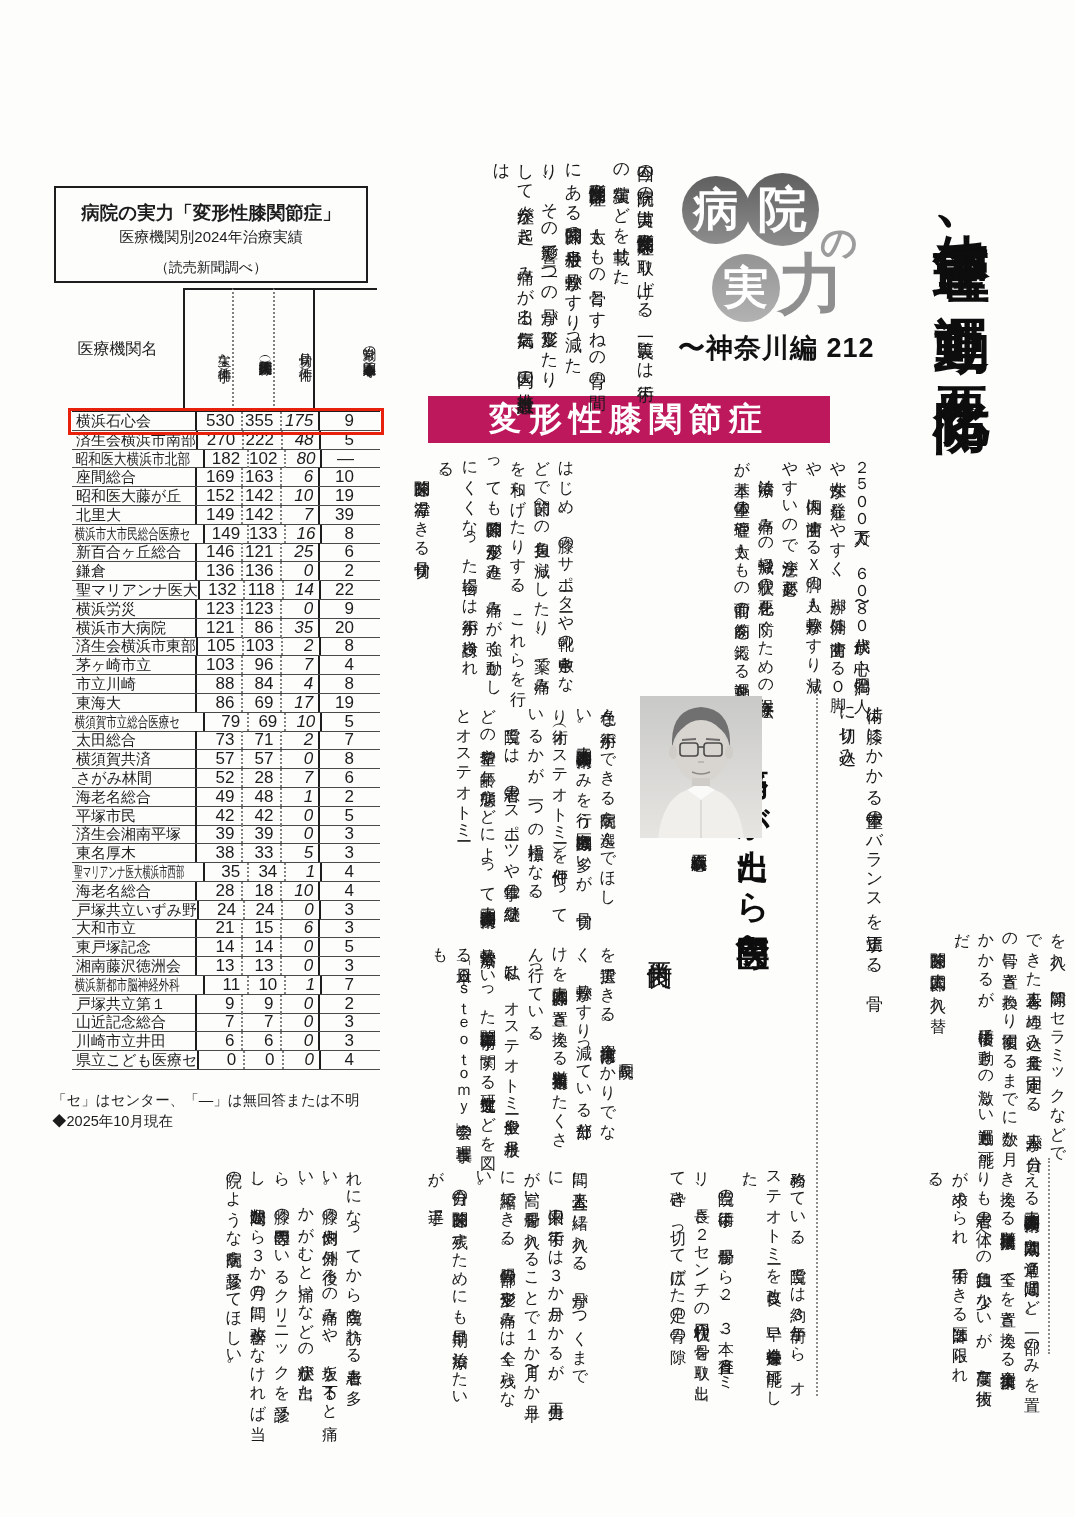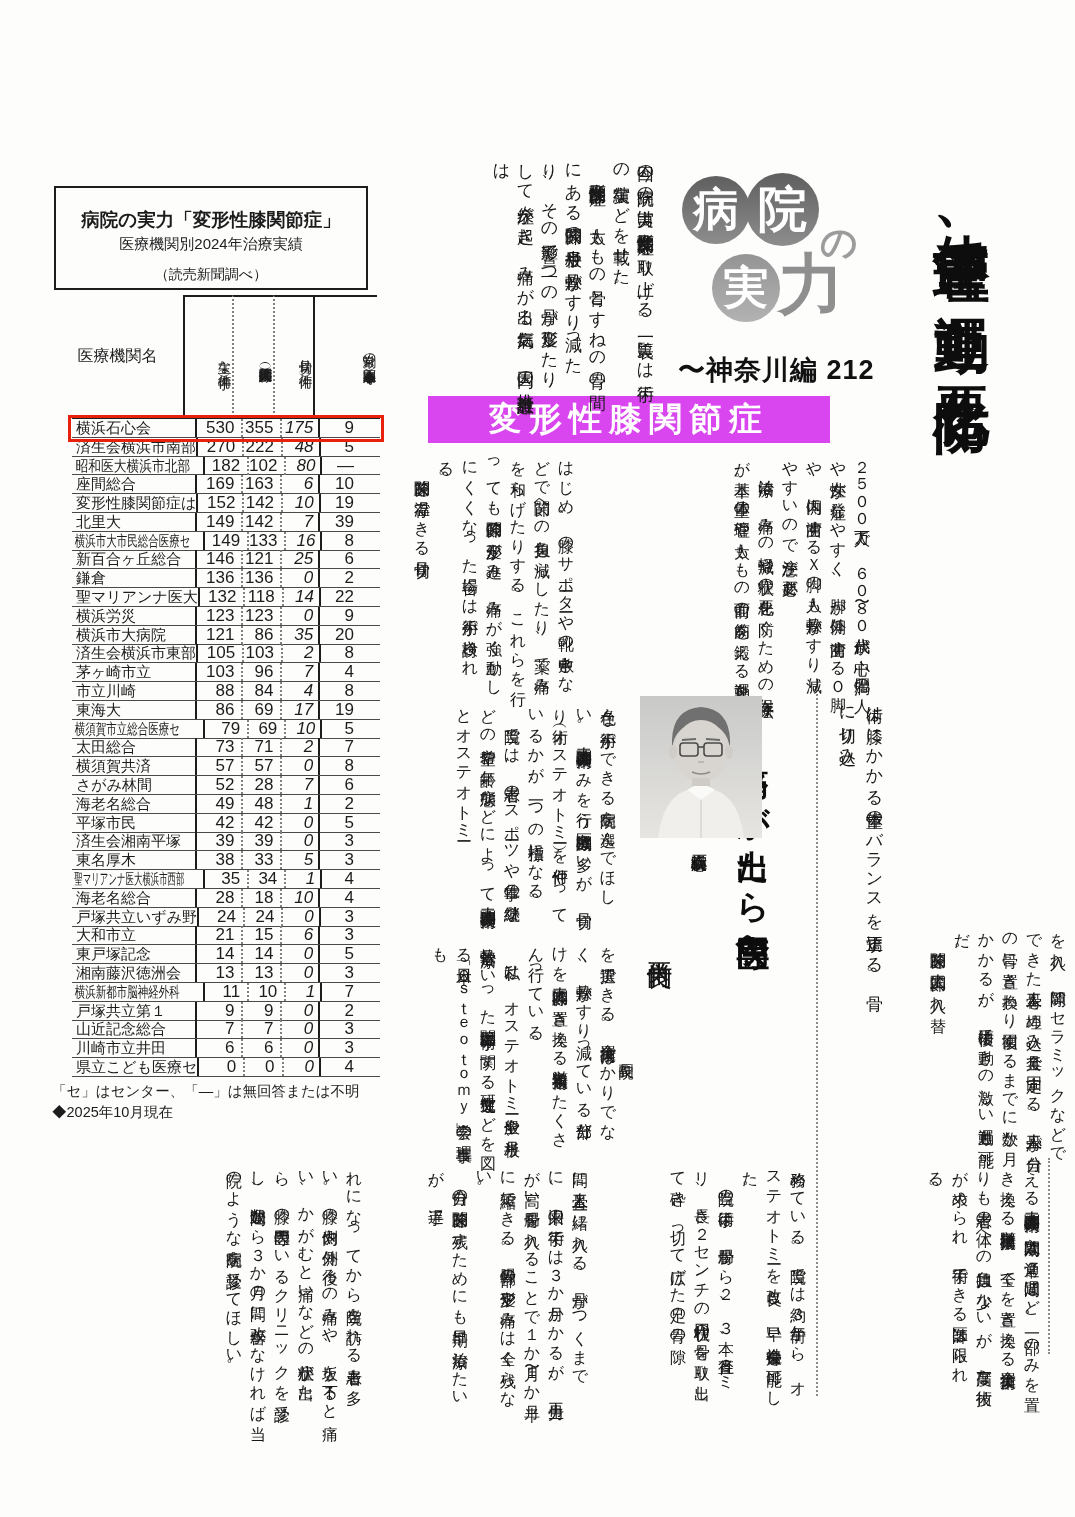--- a/index.html
+++ b/index.html
@@ -33,7 +33,7 @@
   .vdot{position:absolute;width:0;border-left:2px dotted #8a8a8a;}
   
   .tblwrap{position:absolute;left:52px;top:186px;width:328px;}
-  .t-titlebox{margin-left:2px;width:306px;border:2px solid #1d1d1d;padding:19px 2px 4px 2px;text-align:center;}
+  .t-titlebox{margin-left:2px;width:306px;border:2px solid #1d1d1d;padding:12px 2px 4px 2px;text-align:center;}
   .t-title{font-size:18.5px;font-weight:700;letter-spacing:0px;}
   .t-sub{font-size:15px;margin-top:3px;}
   .t-src{font-size:14px;margin-top:12px;}

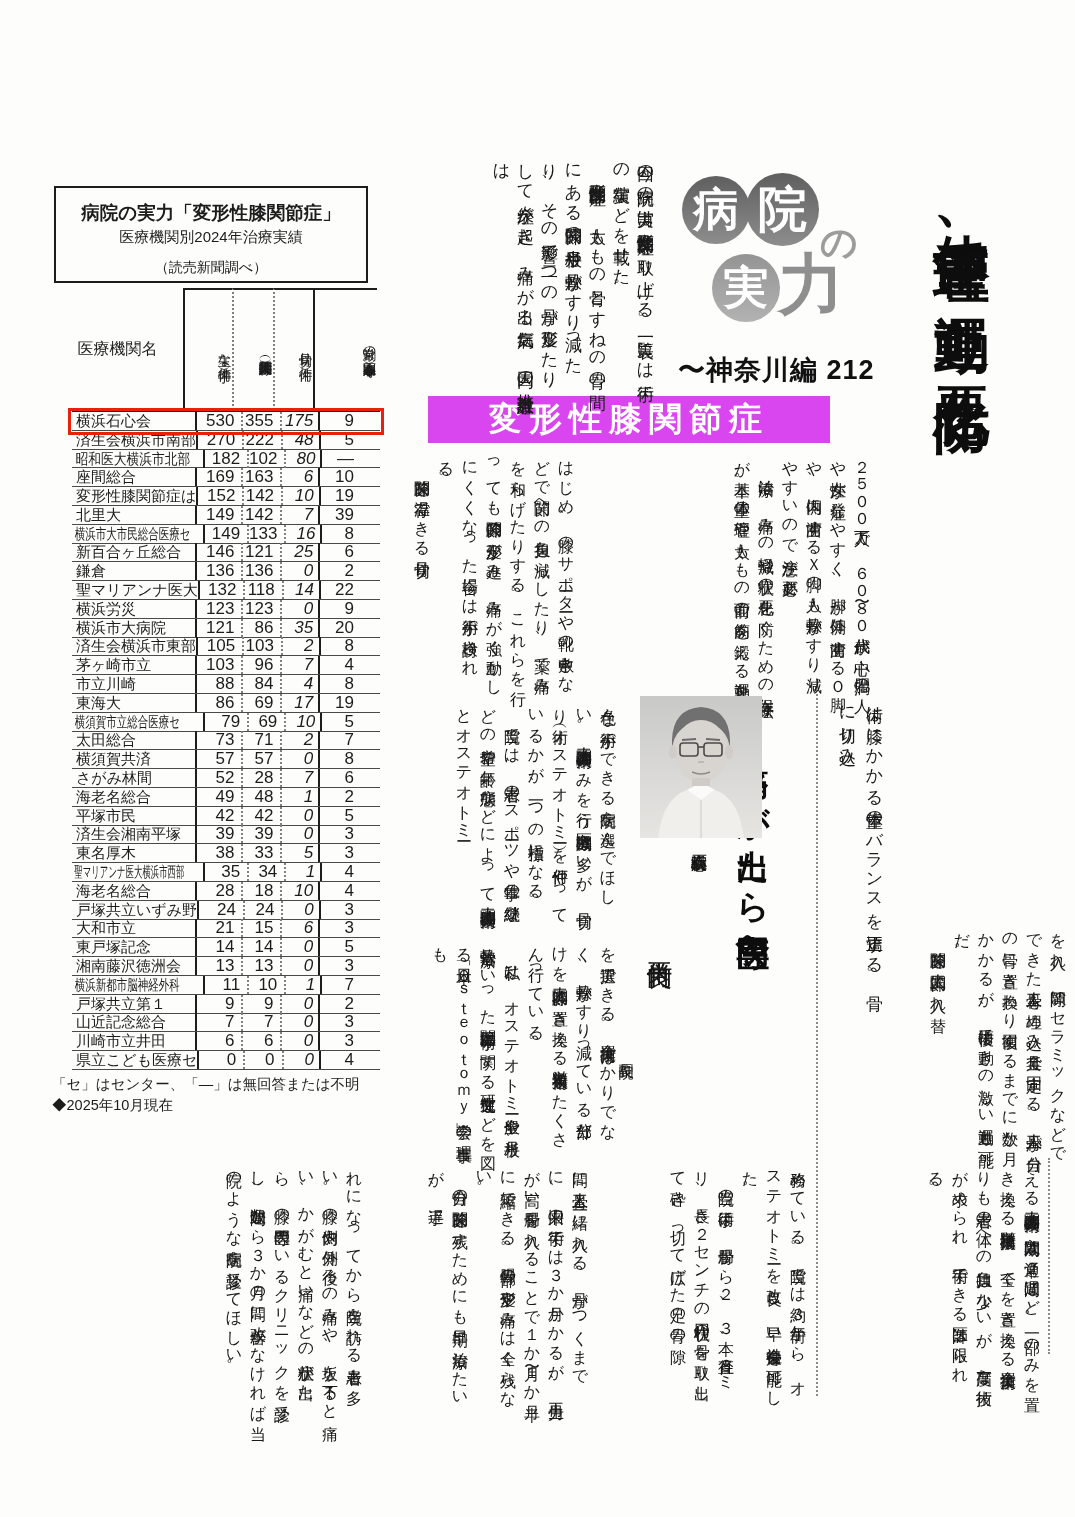--- a/index.html
+++ b/index.html
@@ -28,7 +28,7 @@
   .lc.light{background:linear-gradient(#949494,#b2b2b2);}
   .lg-no{position:absolute;left:142px;top:50px;font-size:37px;font-weight:700;color:#9c9c9c;}
   .lg-riki{position:absolute;left:100px;top:72px;font-size:66px;font-weight:700;color:#8f8f8f;}
-  .lg-ed{position:absolute;left:0;top:184px;font-size:27px;font-weight:700;color:#111;letter-spacing:1px;white-space:nowrap;}
+  .lg-ed{position:absolute;left:0;top:162px;font-size:27px;font-weight:700;color:#111;letter-spacing:1px;white-space:nowrap;}
   
   .vdot{position:absolute;width:0;border-left:2px dotted #8a8a8a;}
   

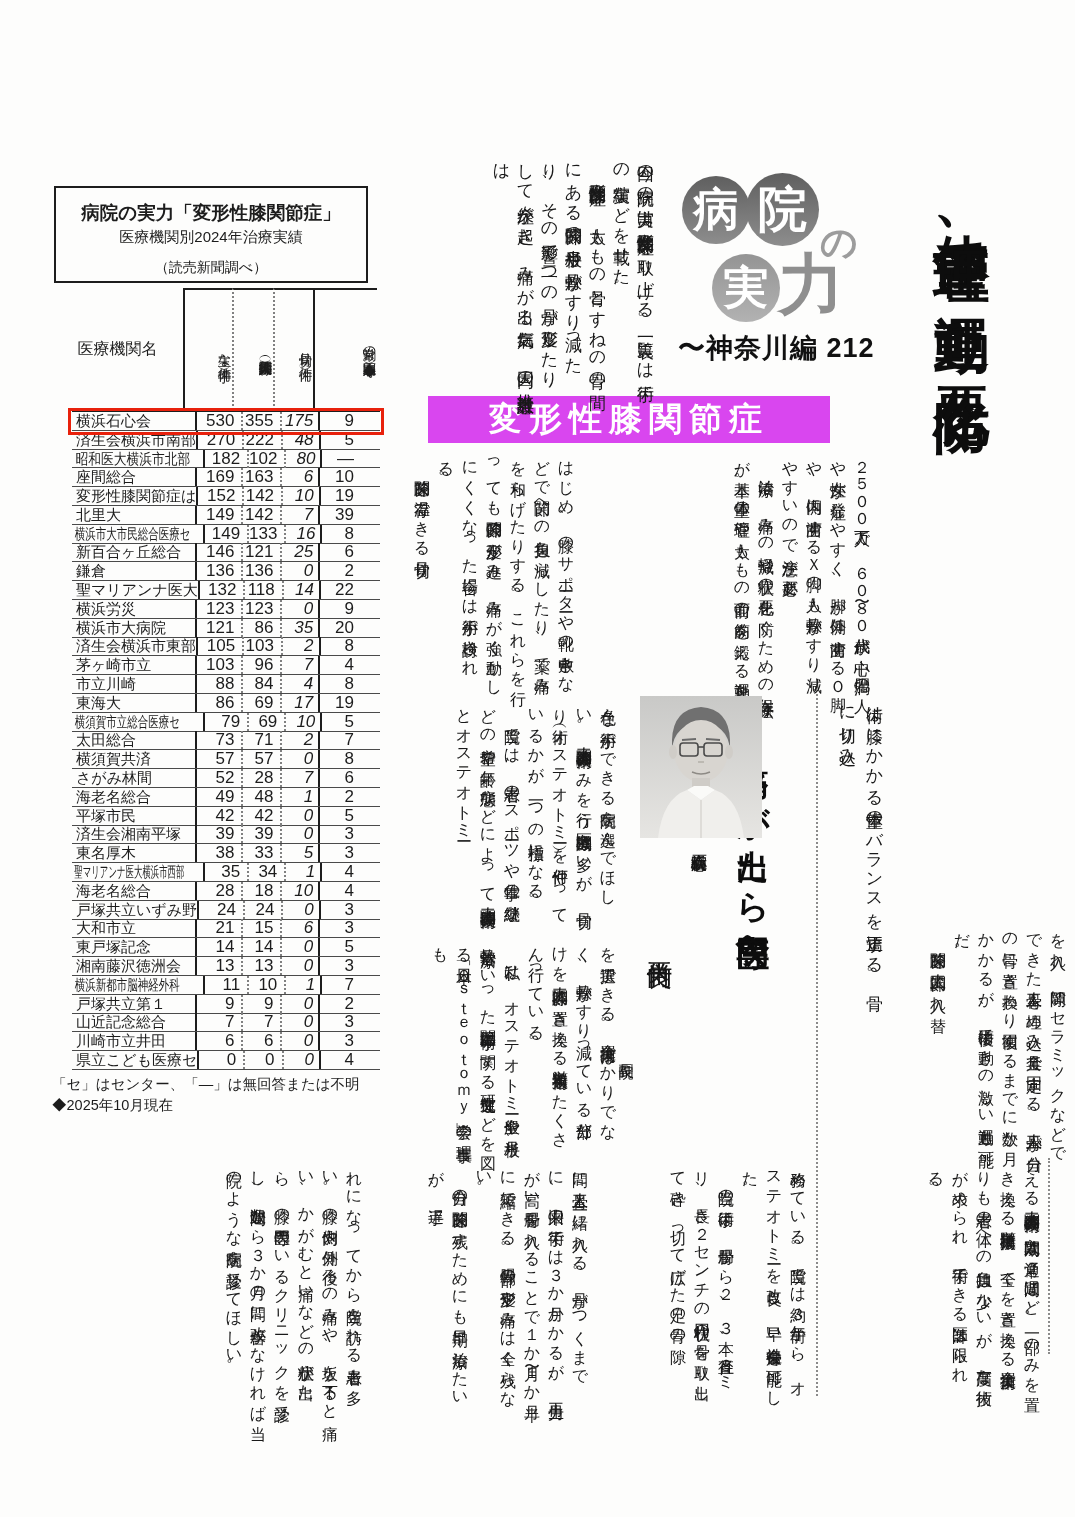--- a/index.html
+++ b/index.html
@@ -17,7 +17,7 @@
   .vcap{position:absolute;writing-mode:vertical-rl;text-orientation:mixed;
         font-family:"Liberation Serif",serif;color:#161616;}
   
-  .banner{position:absolute;left:428px;top:396px;width:402px;height:47px;background:#d946ef;
+  .banner{position:absolute;left:428px;top:396px;width:402px;height:47px;background:#be185d;
           display:flex;align-items:center;justify-content:center;}
   .banner span{color:#ffffff;font-weight:700;font-size:33px;letter-spacing:7px;font-family:"Liberation Sans",sans-serif;}
   

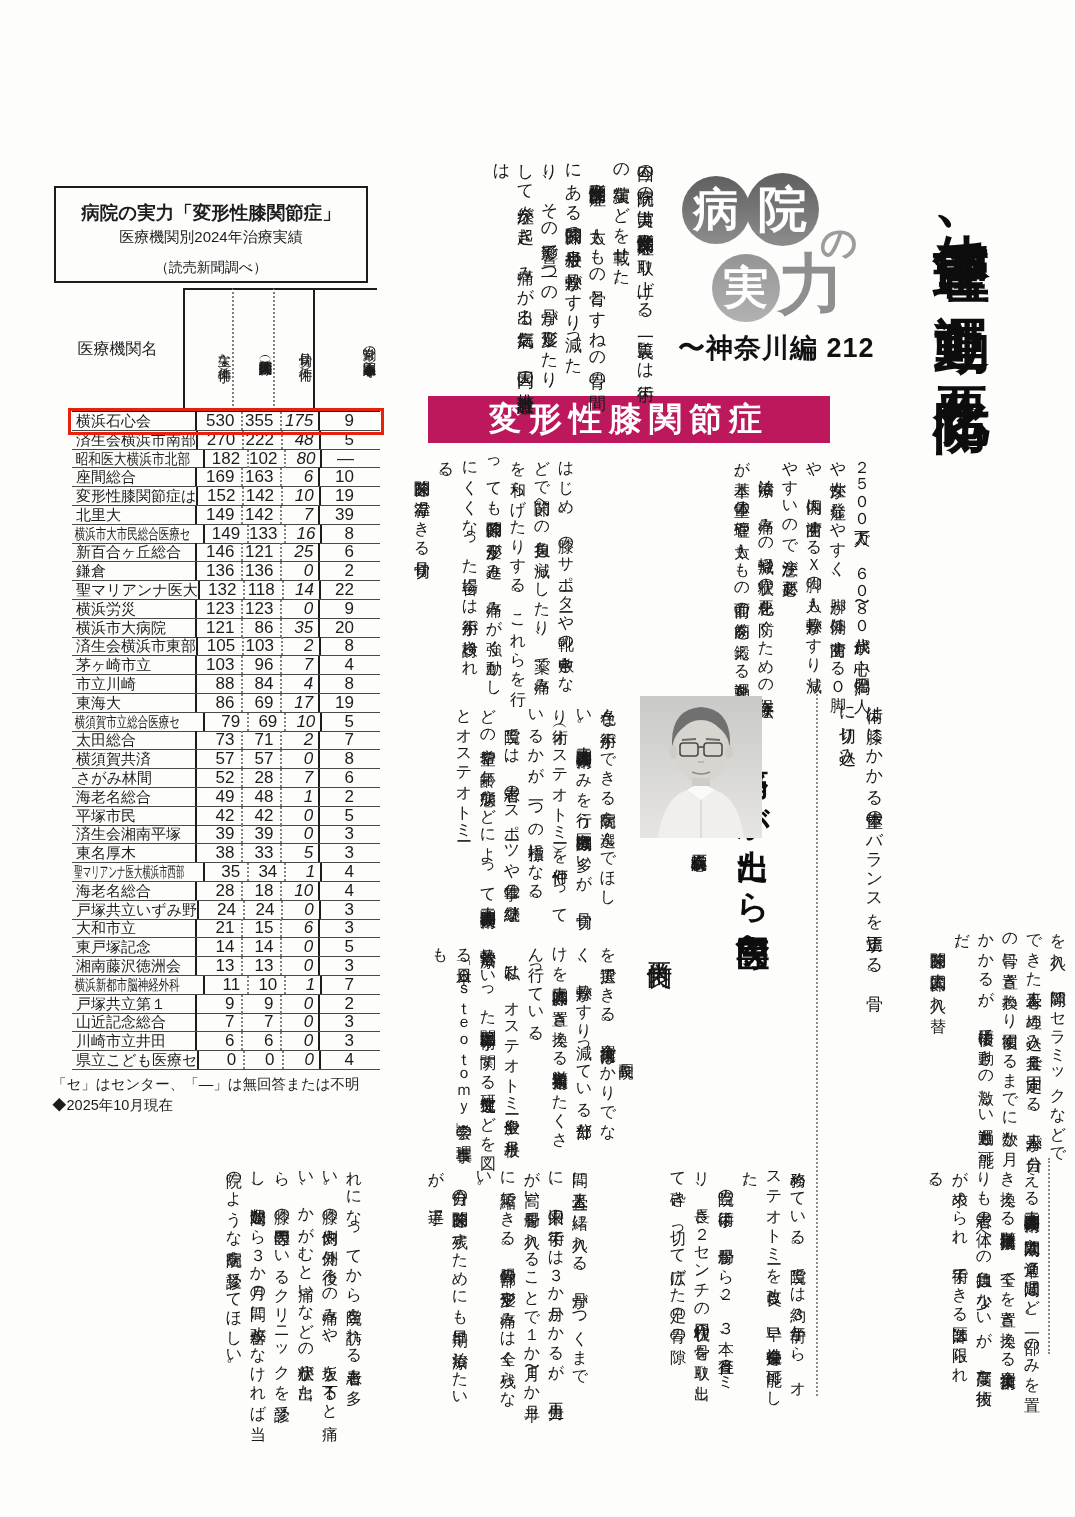--- a/index.html
+++ b/index.html
@@ -109,7 +109,7 @@
           <span class="tnum c3">10</span>
         </div>
         <div class="trow">
-          <span class="tname">変形性膝関節症は</span>
+          <span class="tname">昭和医大藤が丘</span>
           <span class="tnum c0">152</span>
           <span class="tnum c1">142</span>
           <span class="tnum c2">10</span>

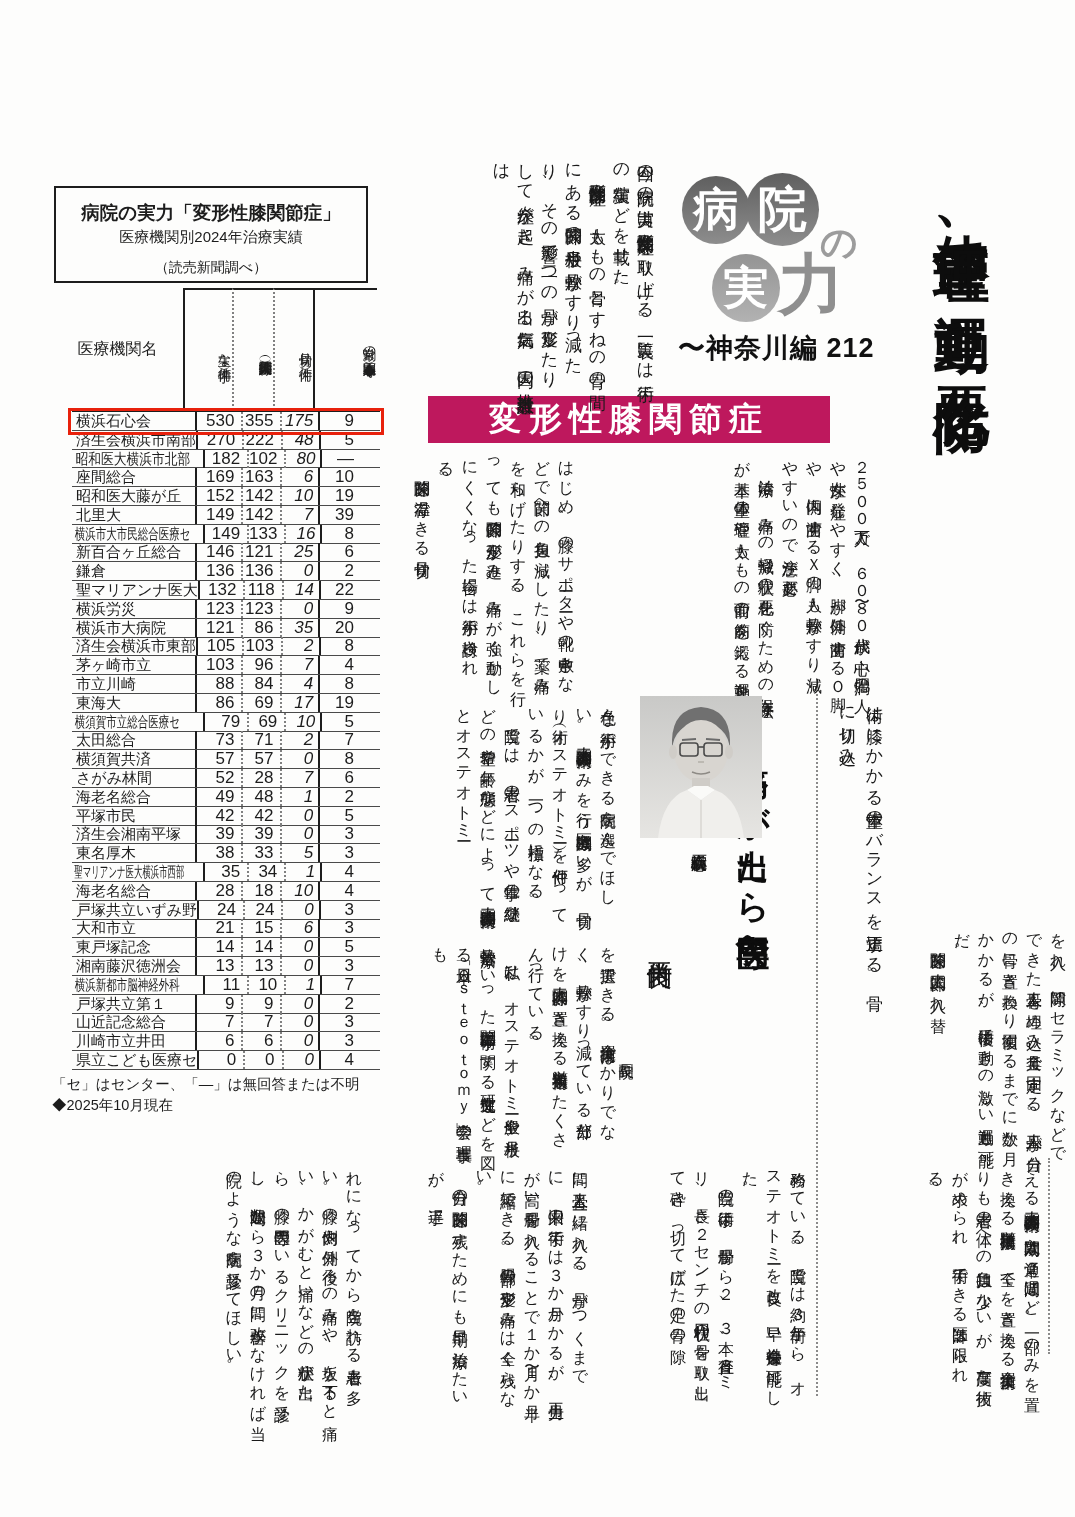--- a/index.html
+++ b/index.html
@@ -57,7 +57,7 @@
   .tnum.c1{width:41px;border-left:2px dotted #808080;padding-right:7px;}
   .tnum.c2{width:40px;border-left:2px dotted #808080;padding-right:5px;font-style:italic;}
   .tnum.c3{width:64px;border-left:2px solid #1d1d1d;padding-right:26px;}
-  .t-notes{margin-top:4px;font-size:14.5px;line-height:21px;letter-spacing:0;}
+  .t-notes{margin-top:20px;font-size:14.5px;line-height:21px;letter-spacing:0;}
   
   .photo{position:absolute;left:640px;top:696px;width:122px;height:142px;}
 </style>

